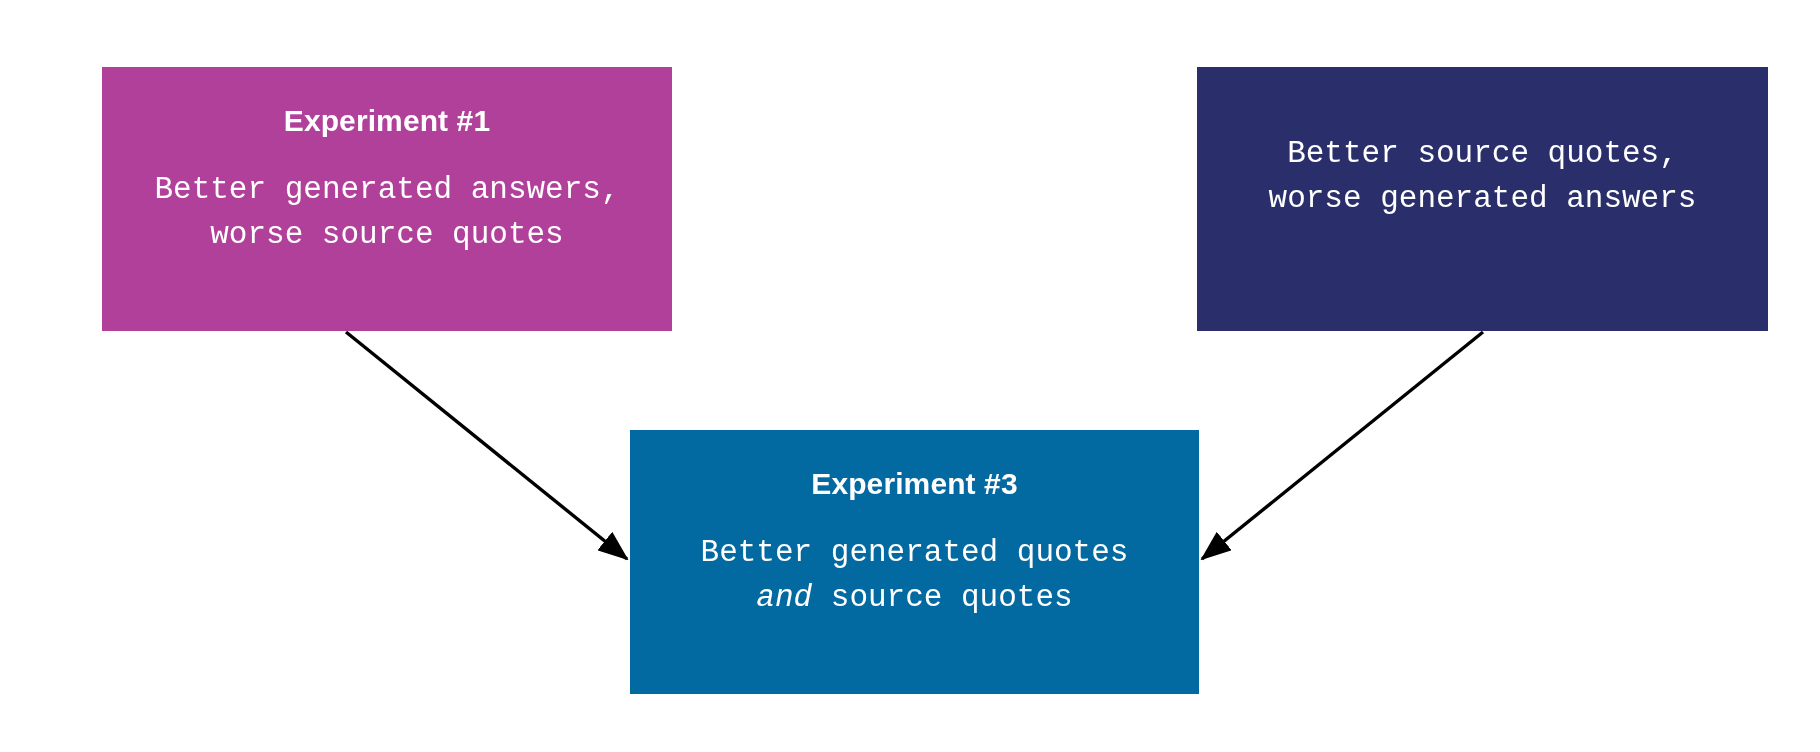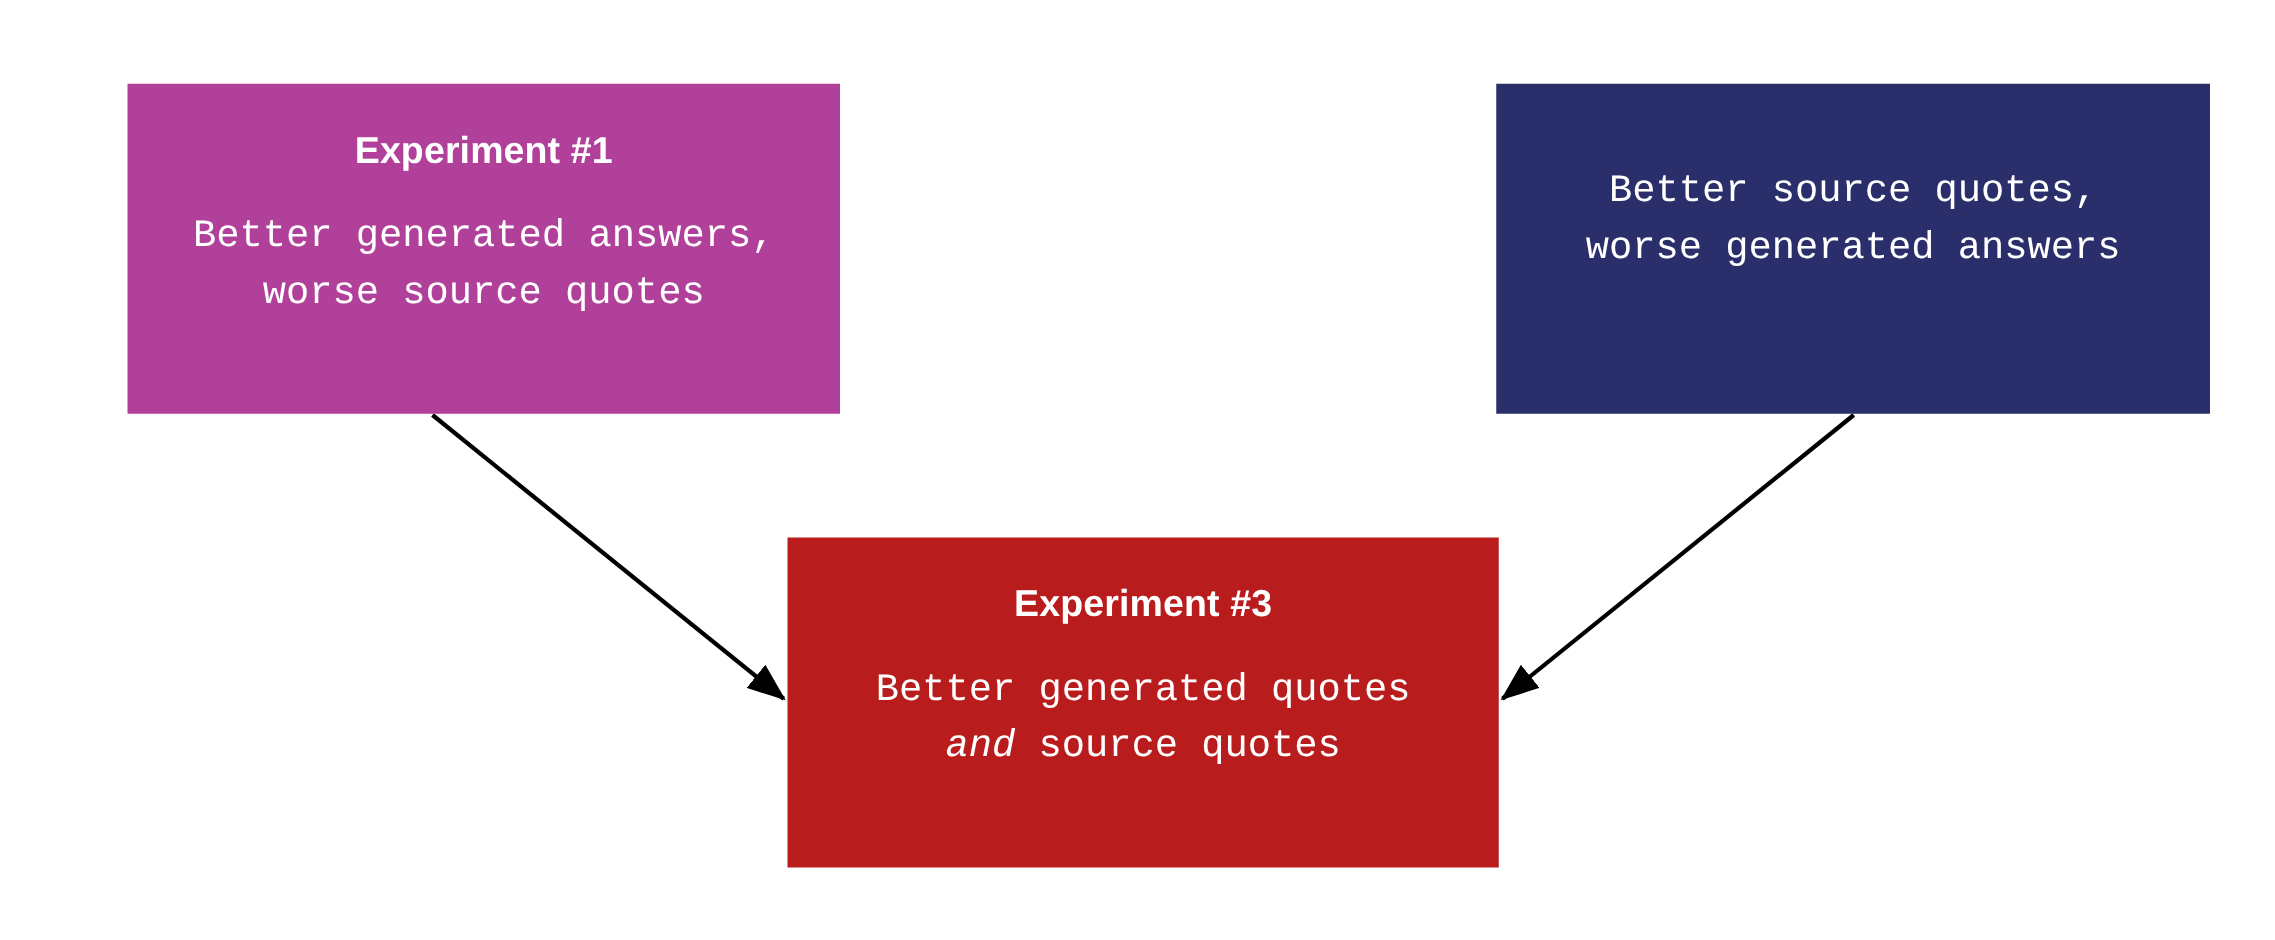--- a/index.html
+++ b/index.html
@@ -78,7 +78,7 @@
     top: 430px;
     width: 569px;
     height: 264px;
-    background: #b91c1c;
+    background: #0369a1;
   }
 </style>
 </head>

